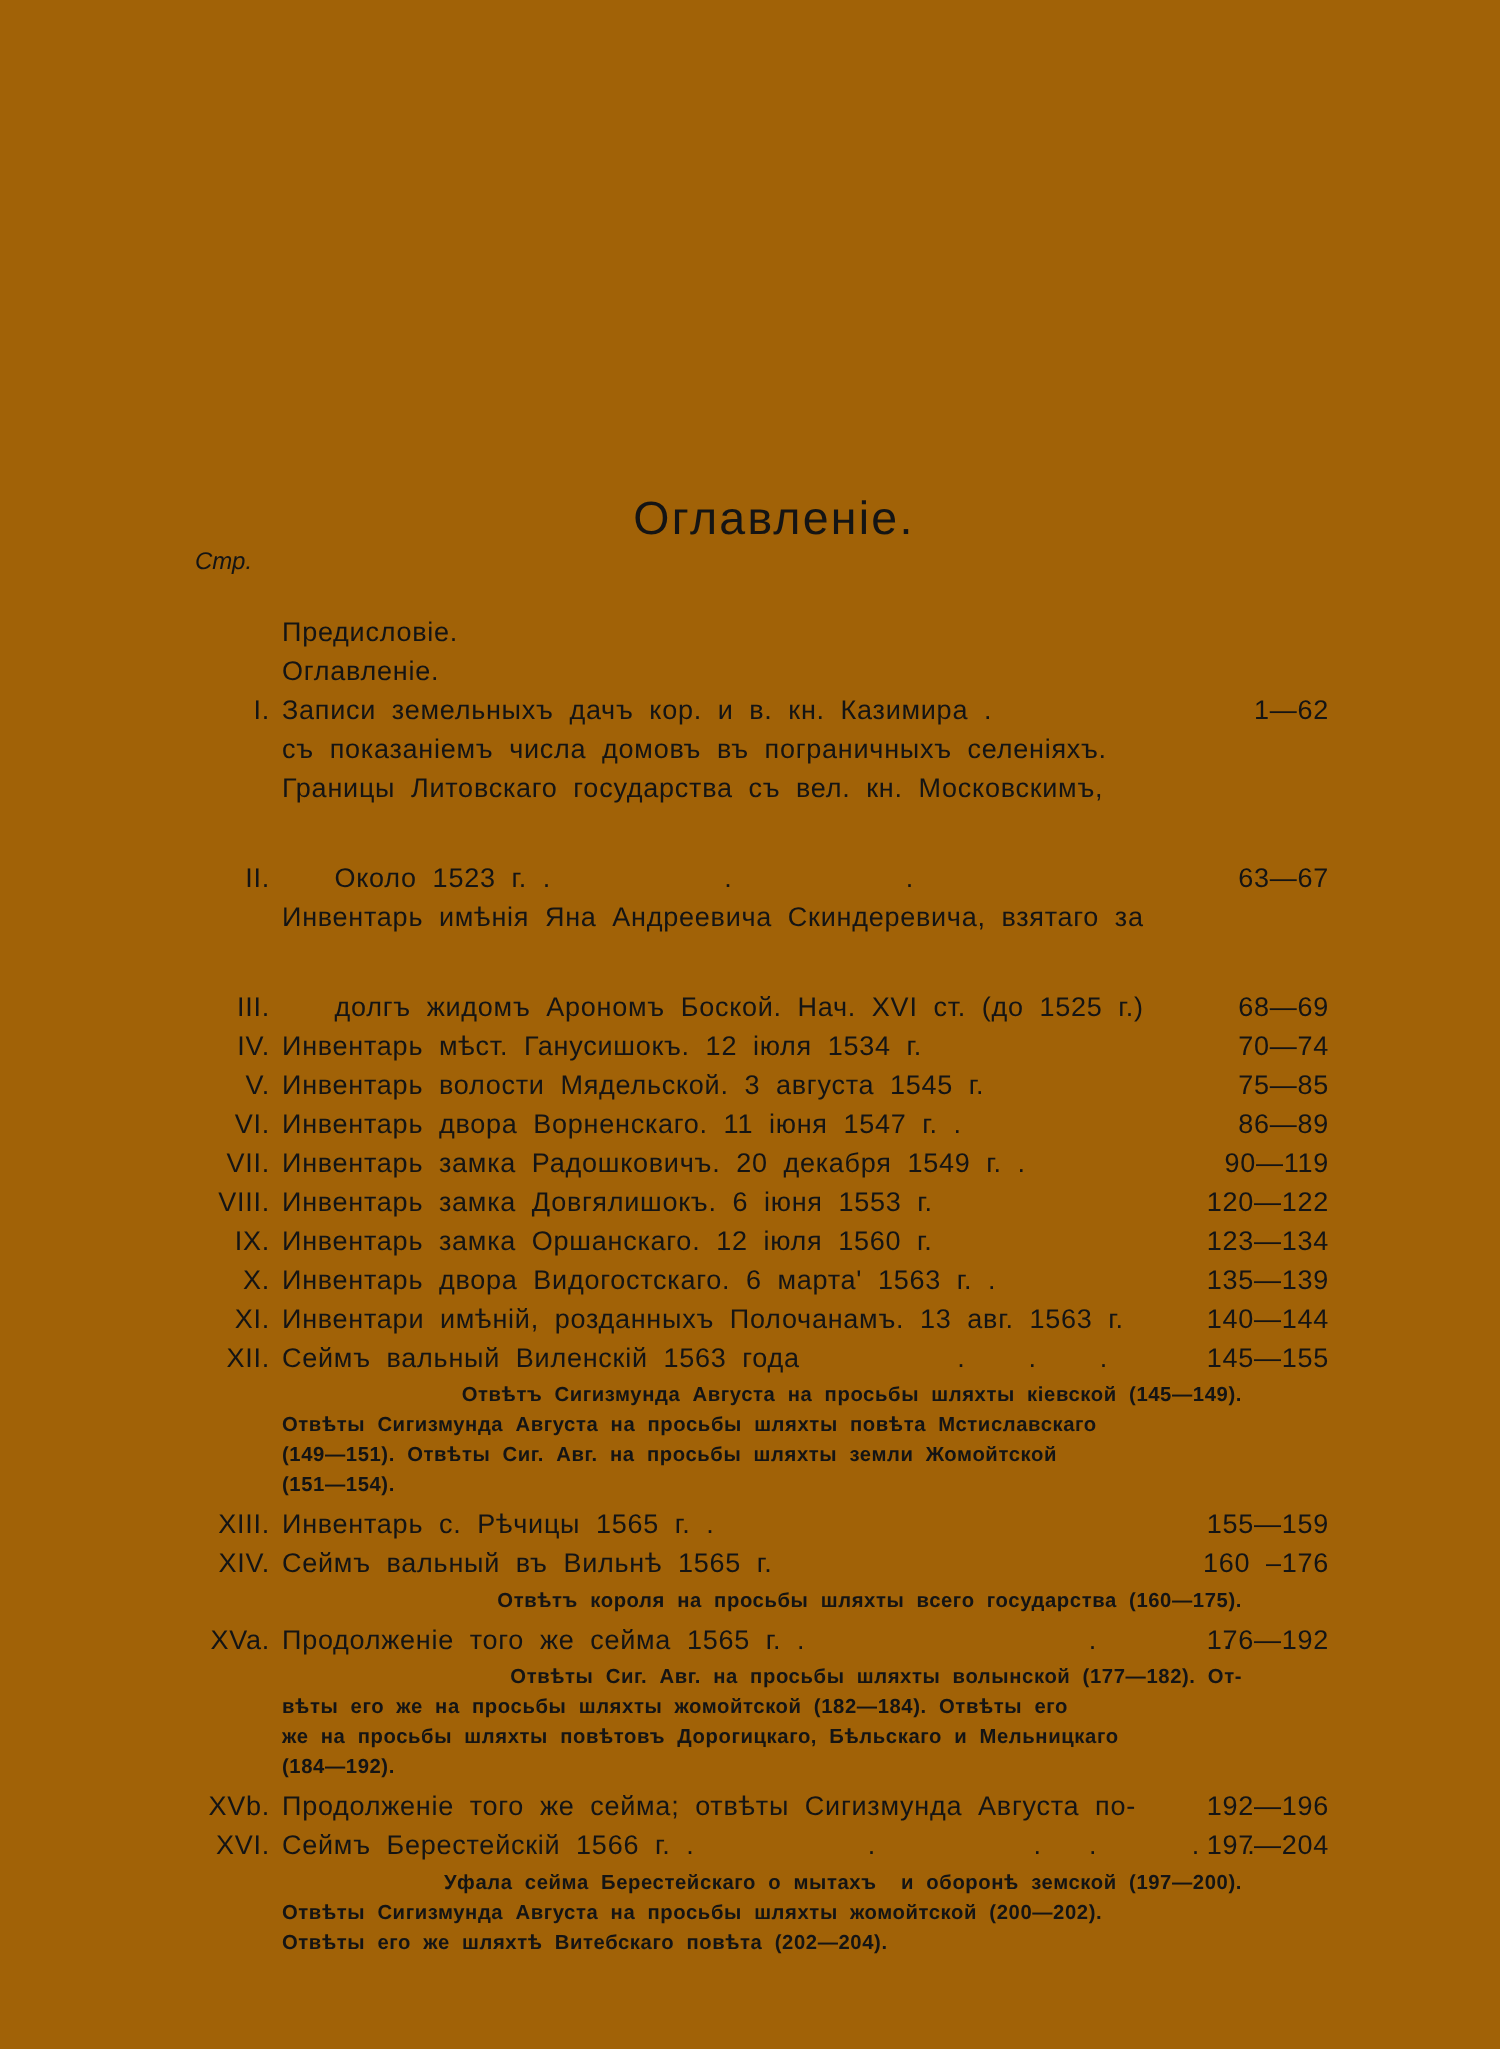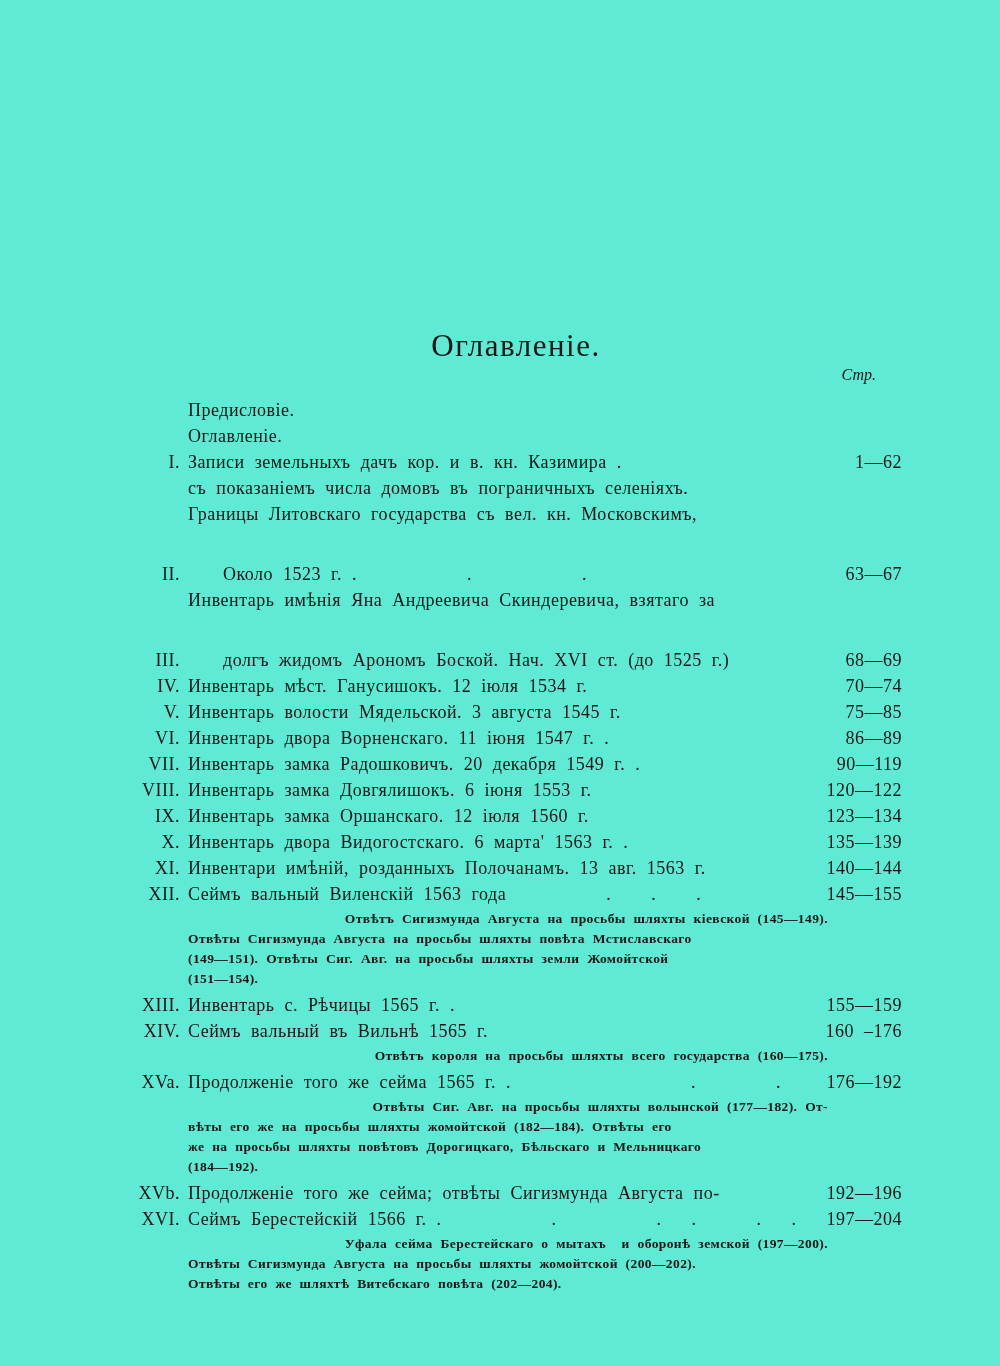--- a/index.html
+++ b/index.html
@@ -8,8 +8,8 @@
     position: relative;
     width: 1000px;
     height: 1366px;
-    background: #5eead4;
-    font-family: Liberation Serif, serif;
+    background: #a16207;
+    font-family: Liberation Sans, sans-serif;
     color: #141414;
     overflow: hidden;
   }

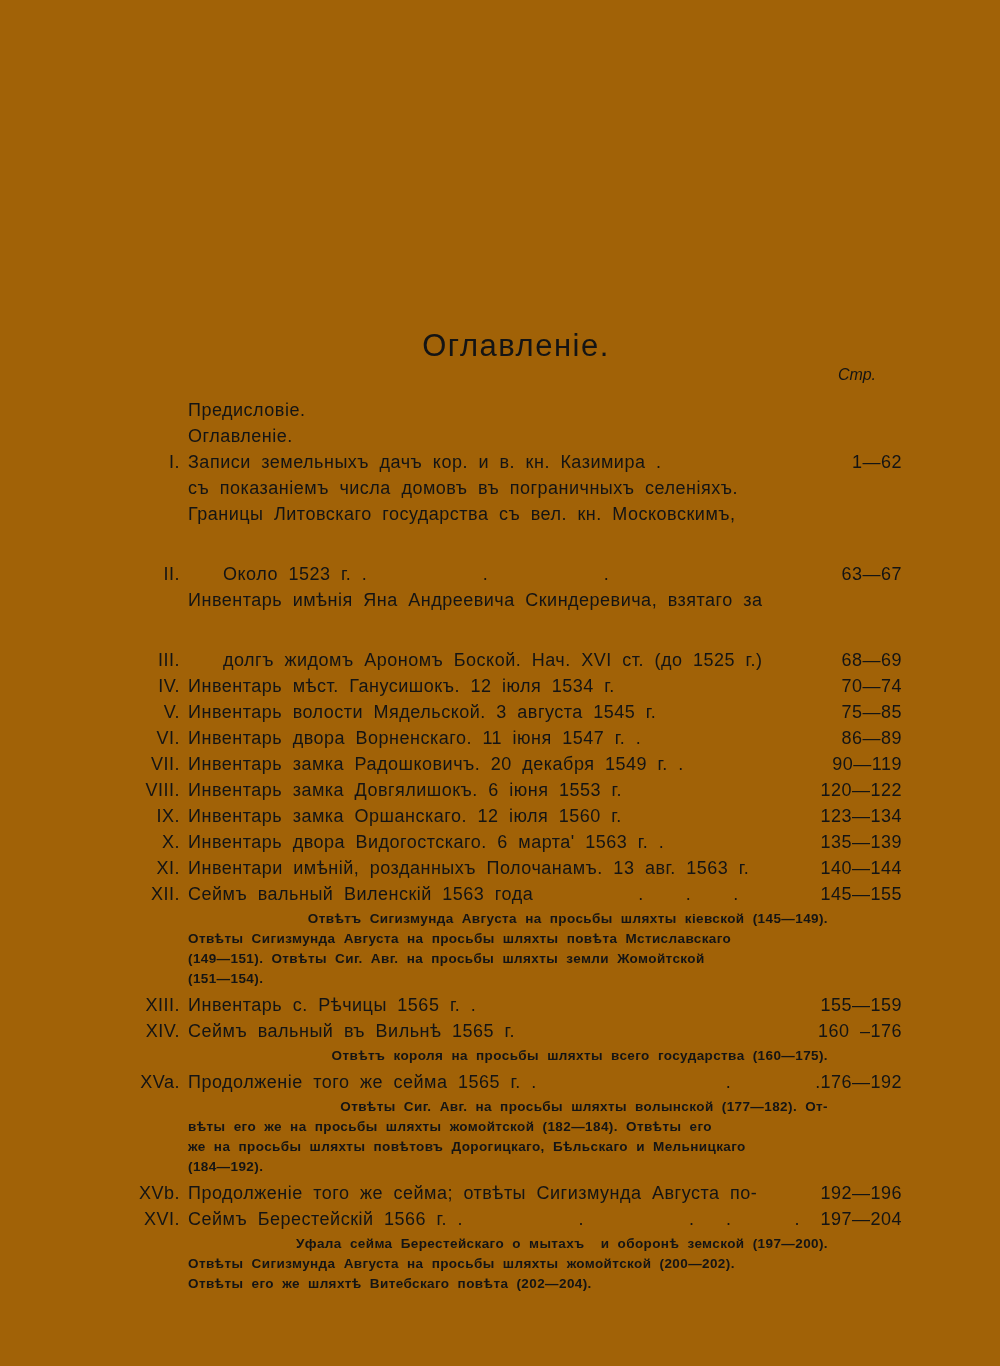--- a/index.html
+++ b/index.html
@@ -27,12 +27,11 @@
     margin-bottom: 2px;
   }
   .str {
-    text-align: right;
     font-style: italic;
     font-size: 16px;
     padding-right: 26px;
     margin-top: 2px;
-    margin-bottom: 13px;
+    margin-bottom: 24px;
   }
   .toc { width: 100%; }
   .row {

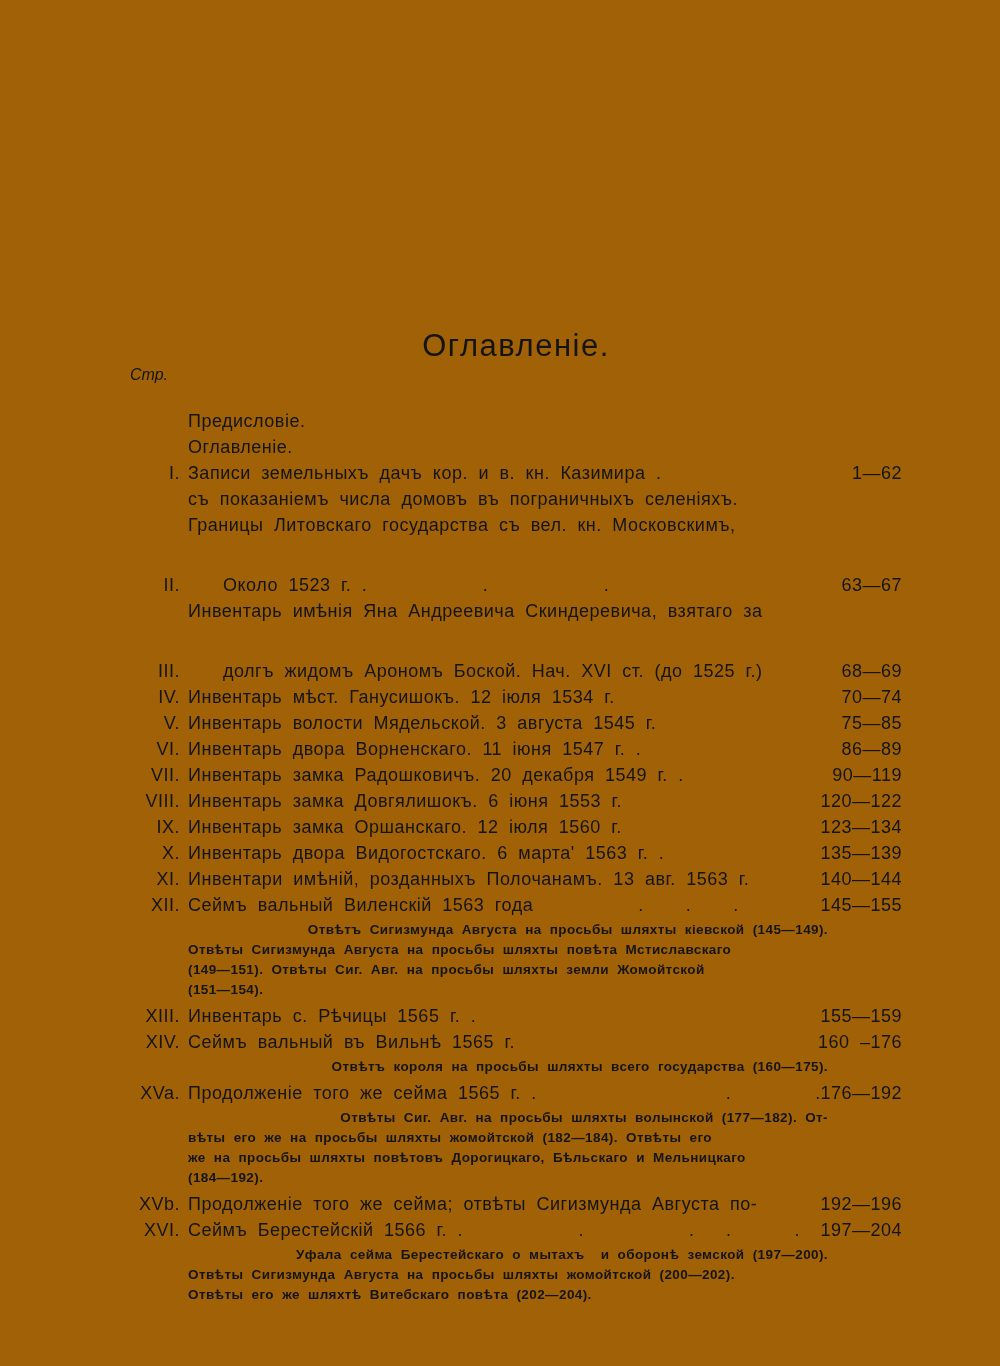--- a/index.html
+++ b/index.html
@@ -53,7 +53,7 @@
   .line.ind { padding-left: 35px; margin-top: 34px; }
   .pages {
     position: absolute;
-    right: 0;
+    right: 16px;
     bottom: 0;
     line-height: 26px;
     white-space: nowrap;

